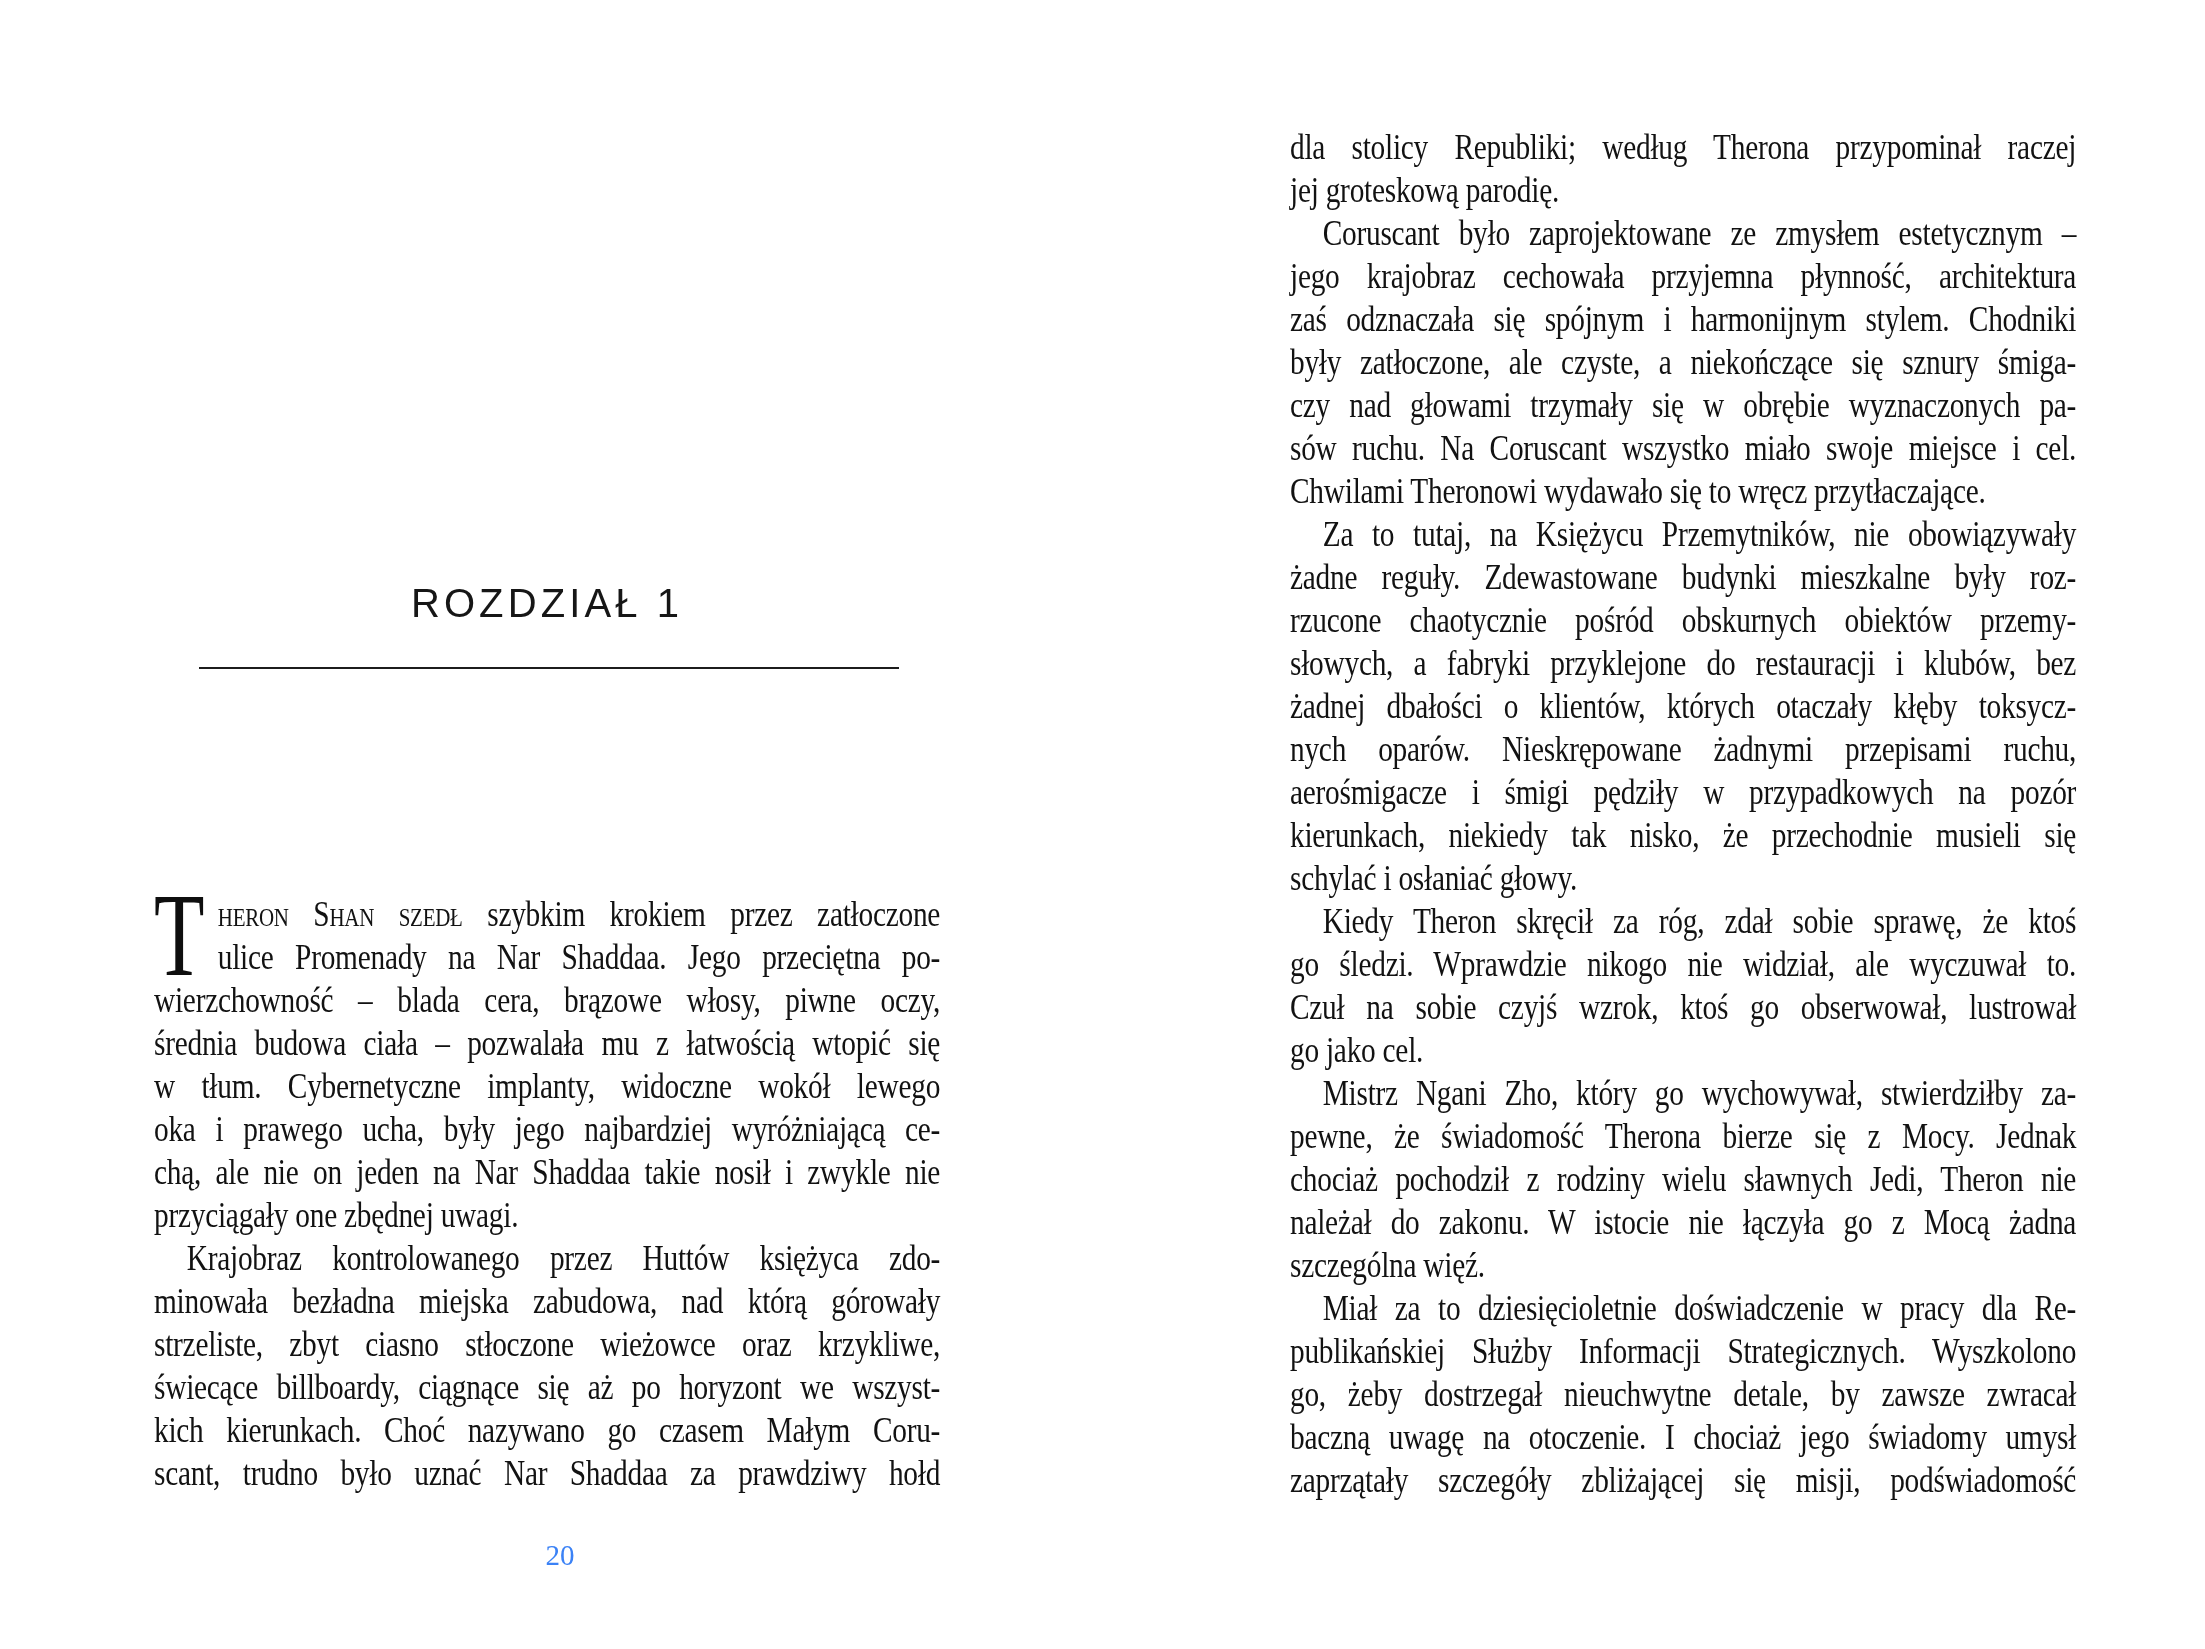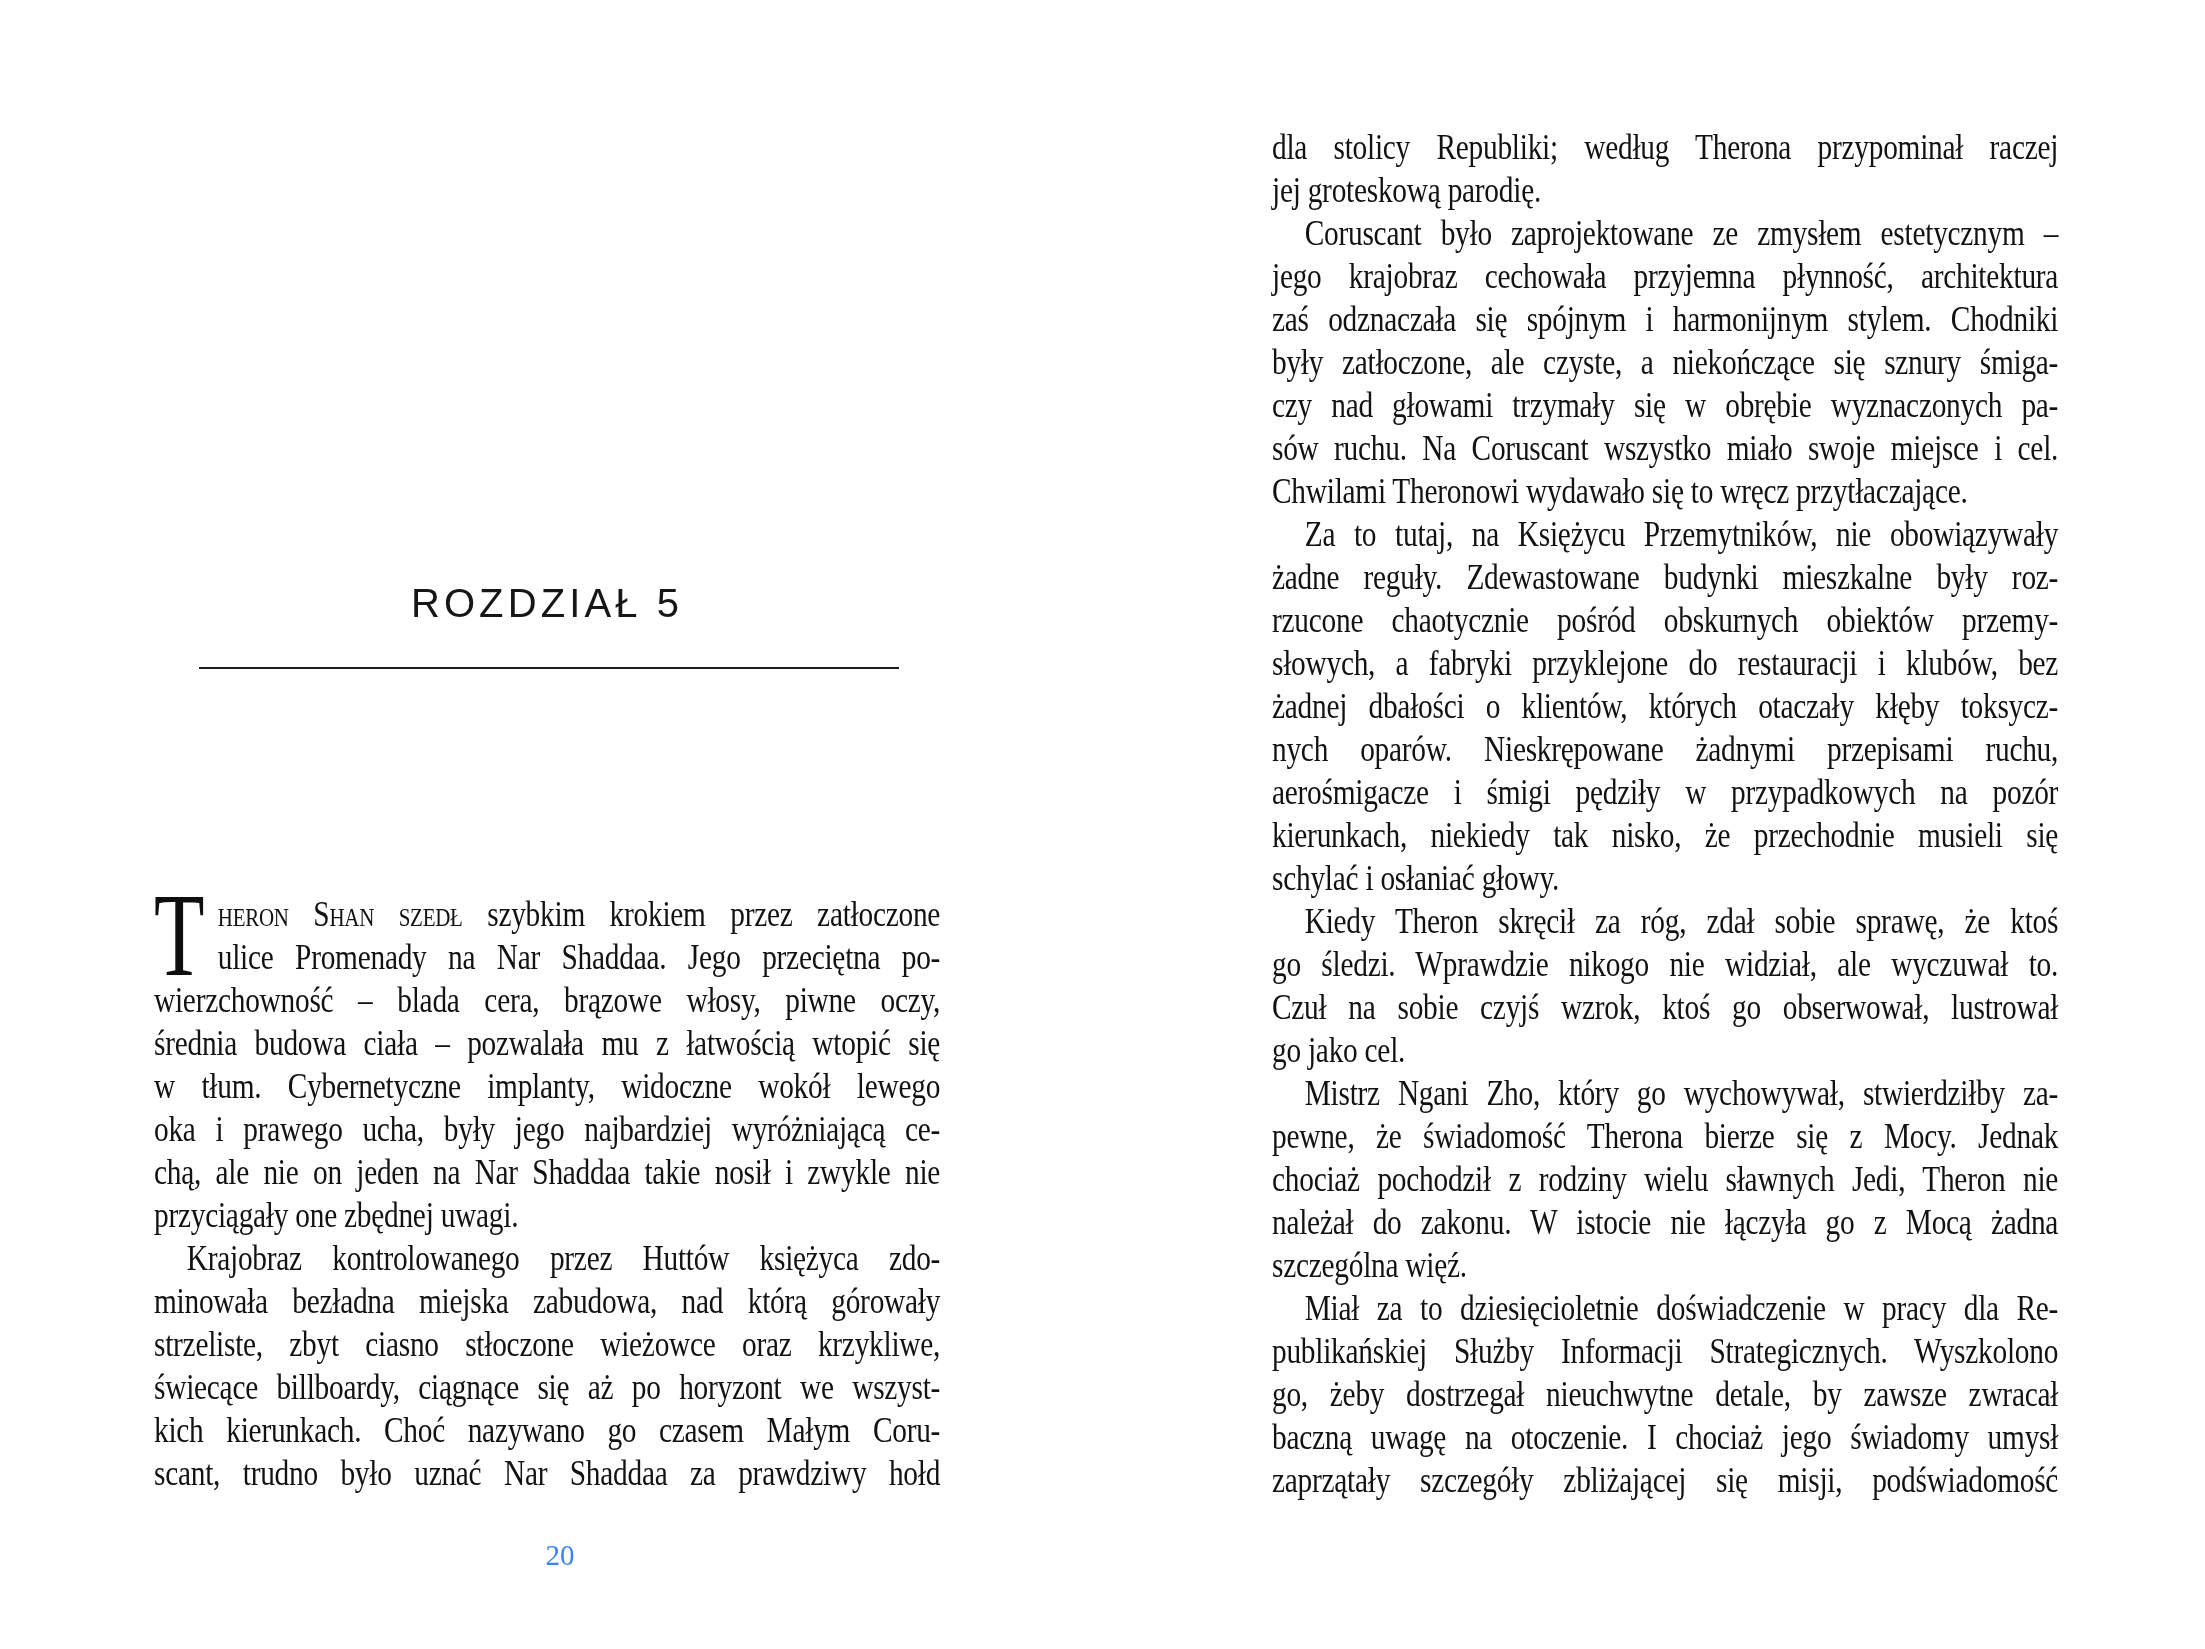--- a/index.html
+++ b/index.html
@@ -69,7 +69,7 @@
     position: absolute;
   }
   #left-body  { left: 154px; top: 893px; width: 786px; }
-  #right-body { left: 170px; top: 126px;  width: 788px; }
+  #right-body { left: 188px; top: 126px;  width: 788px; }
 
   .para { }
 

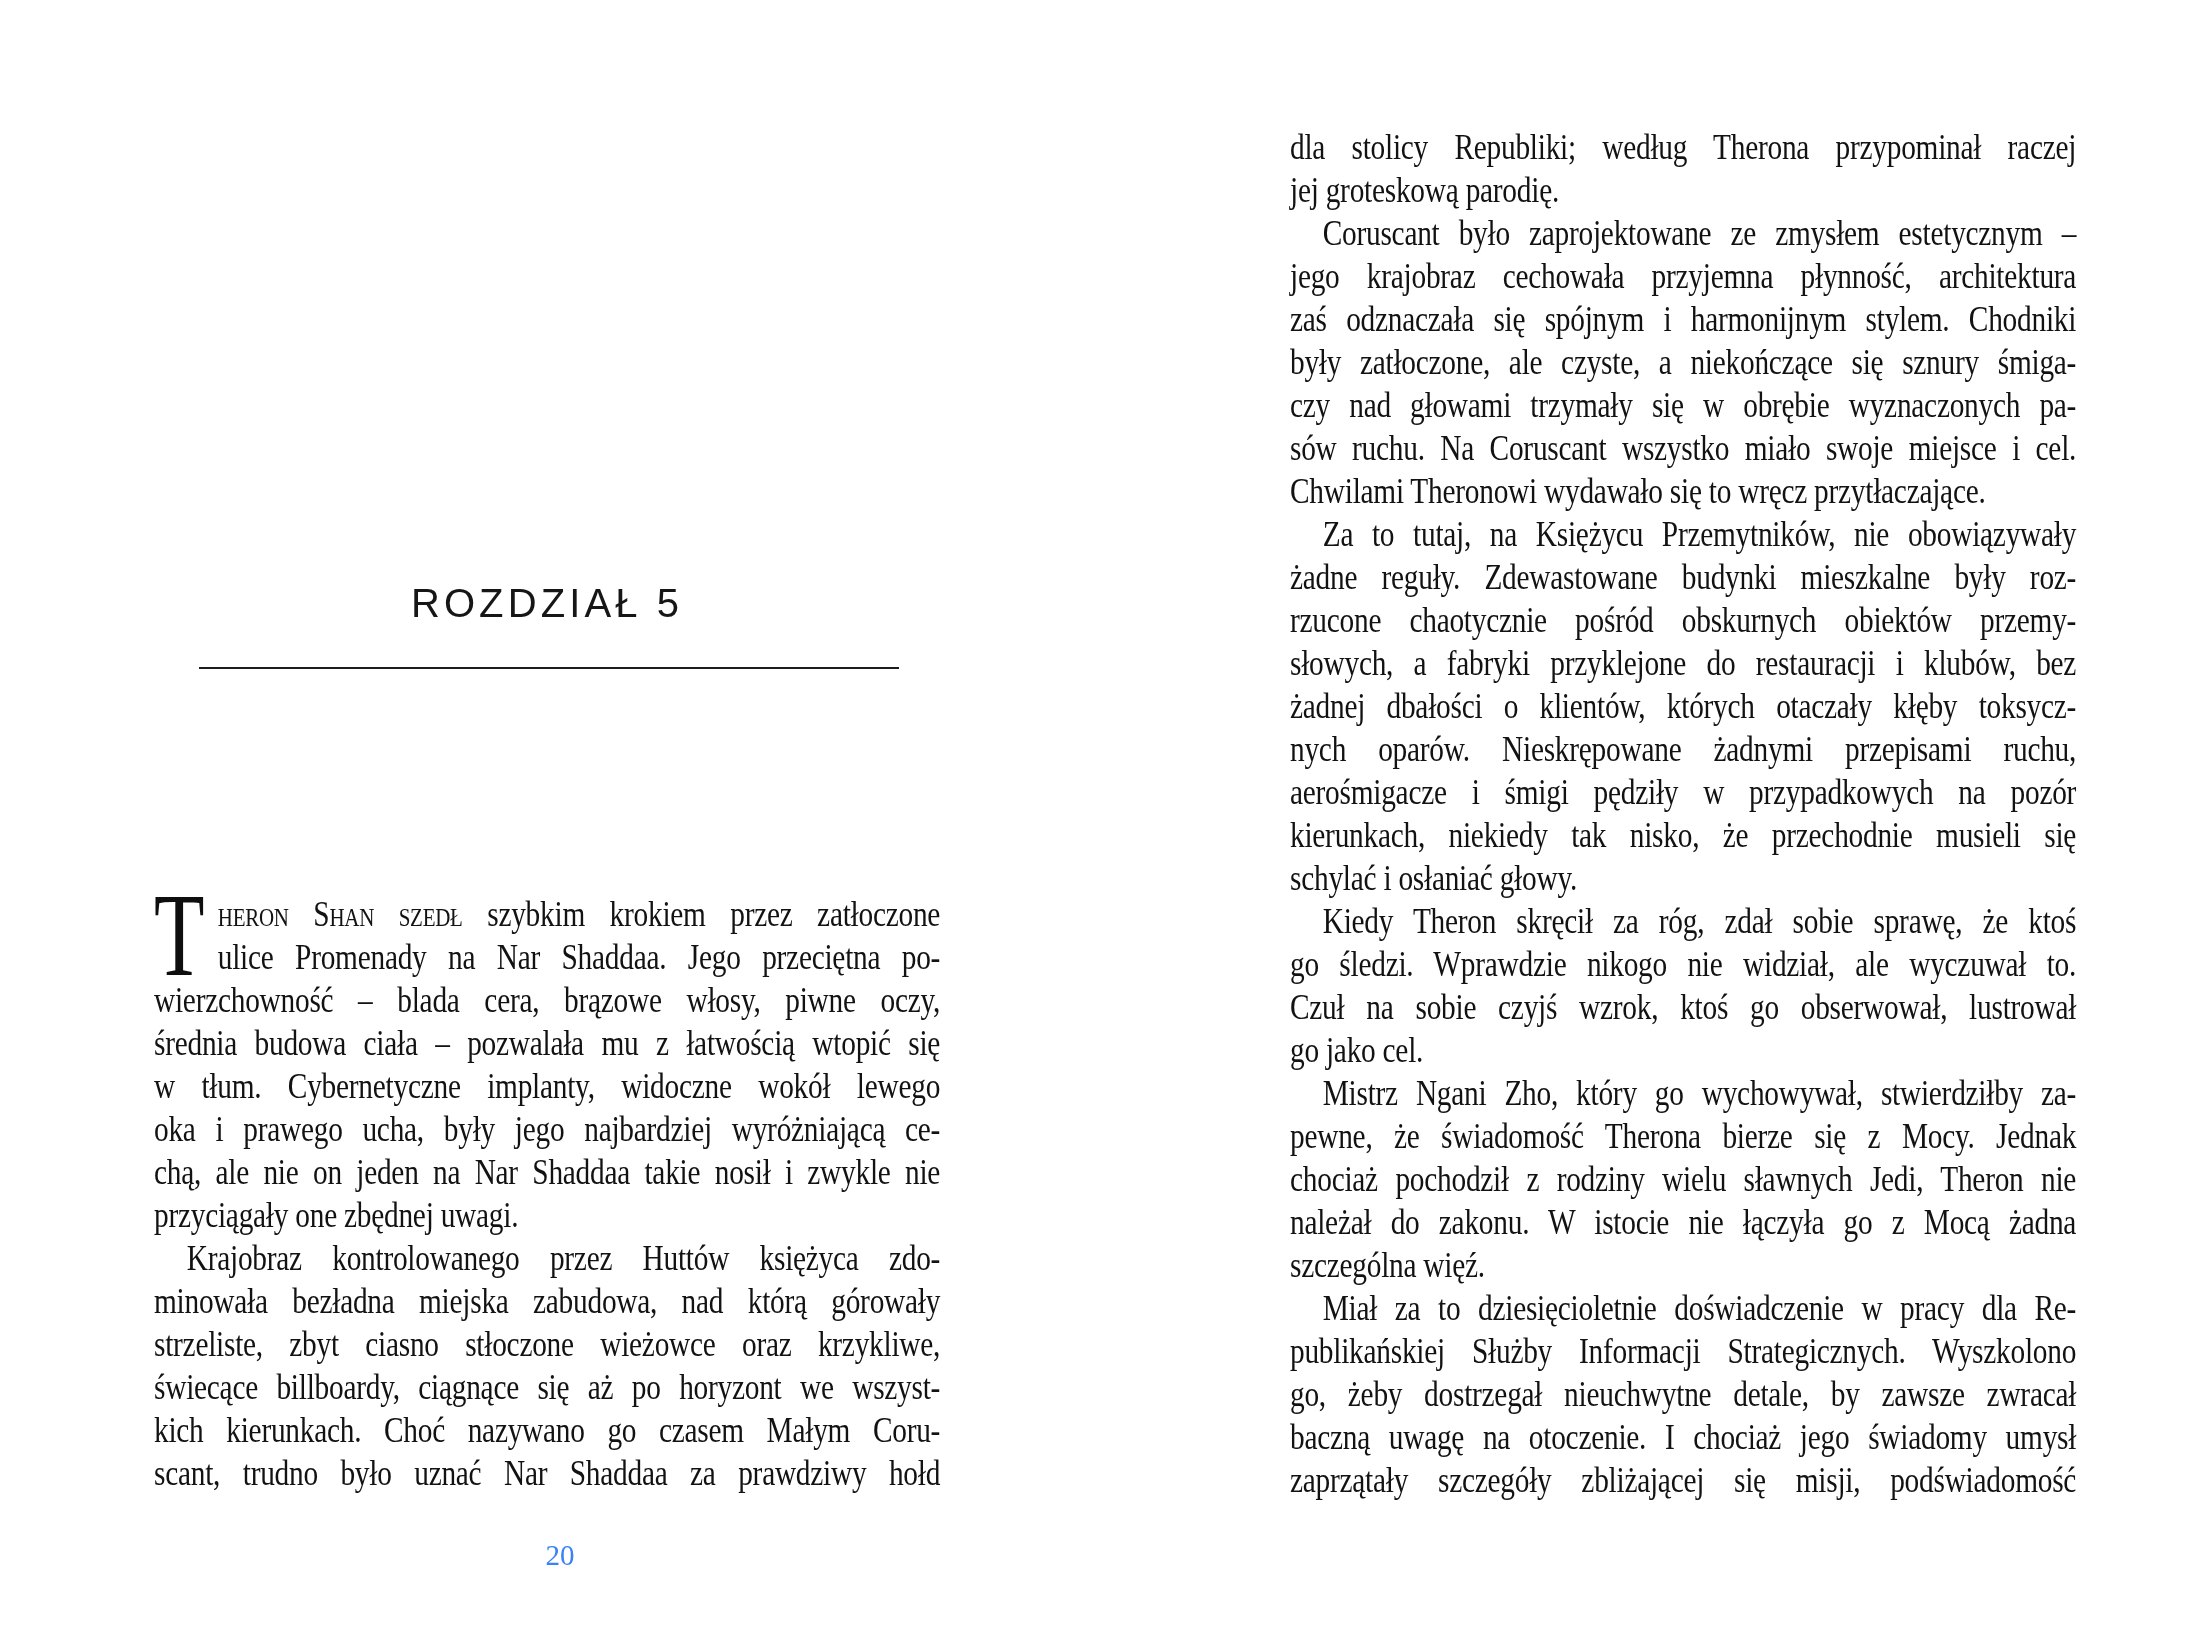--- a/index.html
+++ b/index.html
@@ -118,7 +118,7 @@
 <body>
 
 <div class="page" id="left-page">
-  <div class="chapter-heading">ROZDZIAŁ 5</div>
+  <div class="chapter-heading">ROZDZIAŁ 1</div>
   <div class="chapter-rule"></div>
   <div class="text-column" id="left-body">
       <div class="para">

